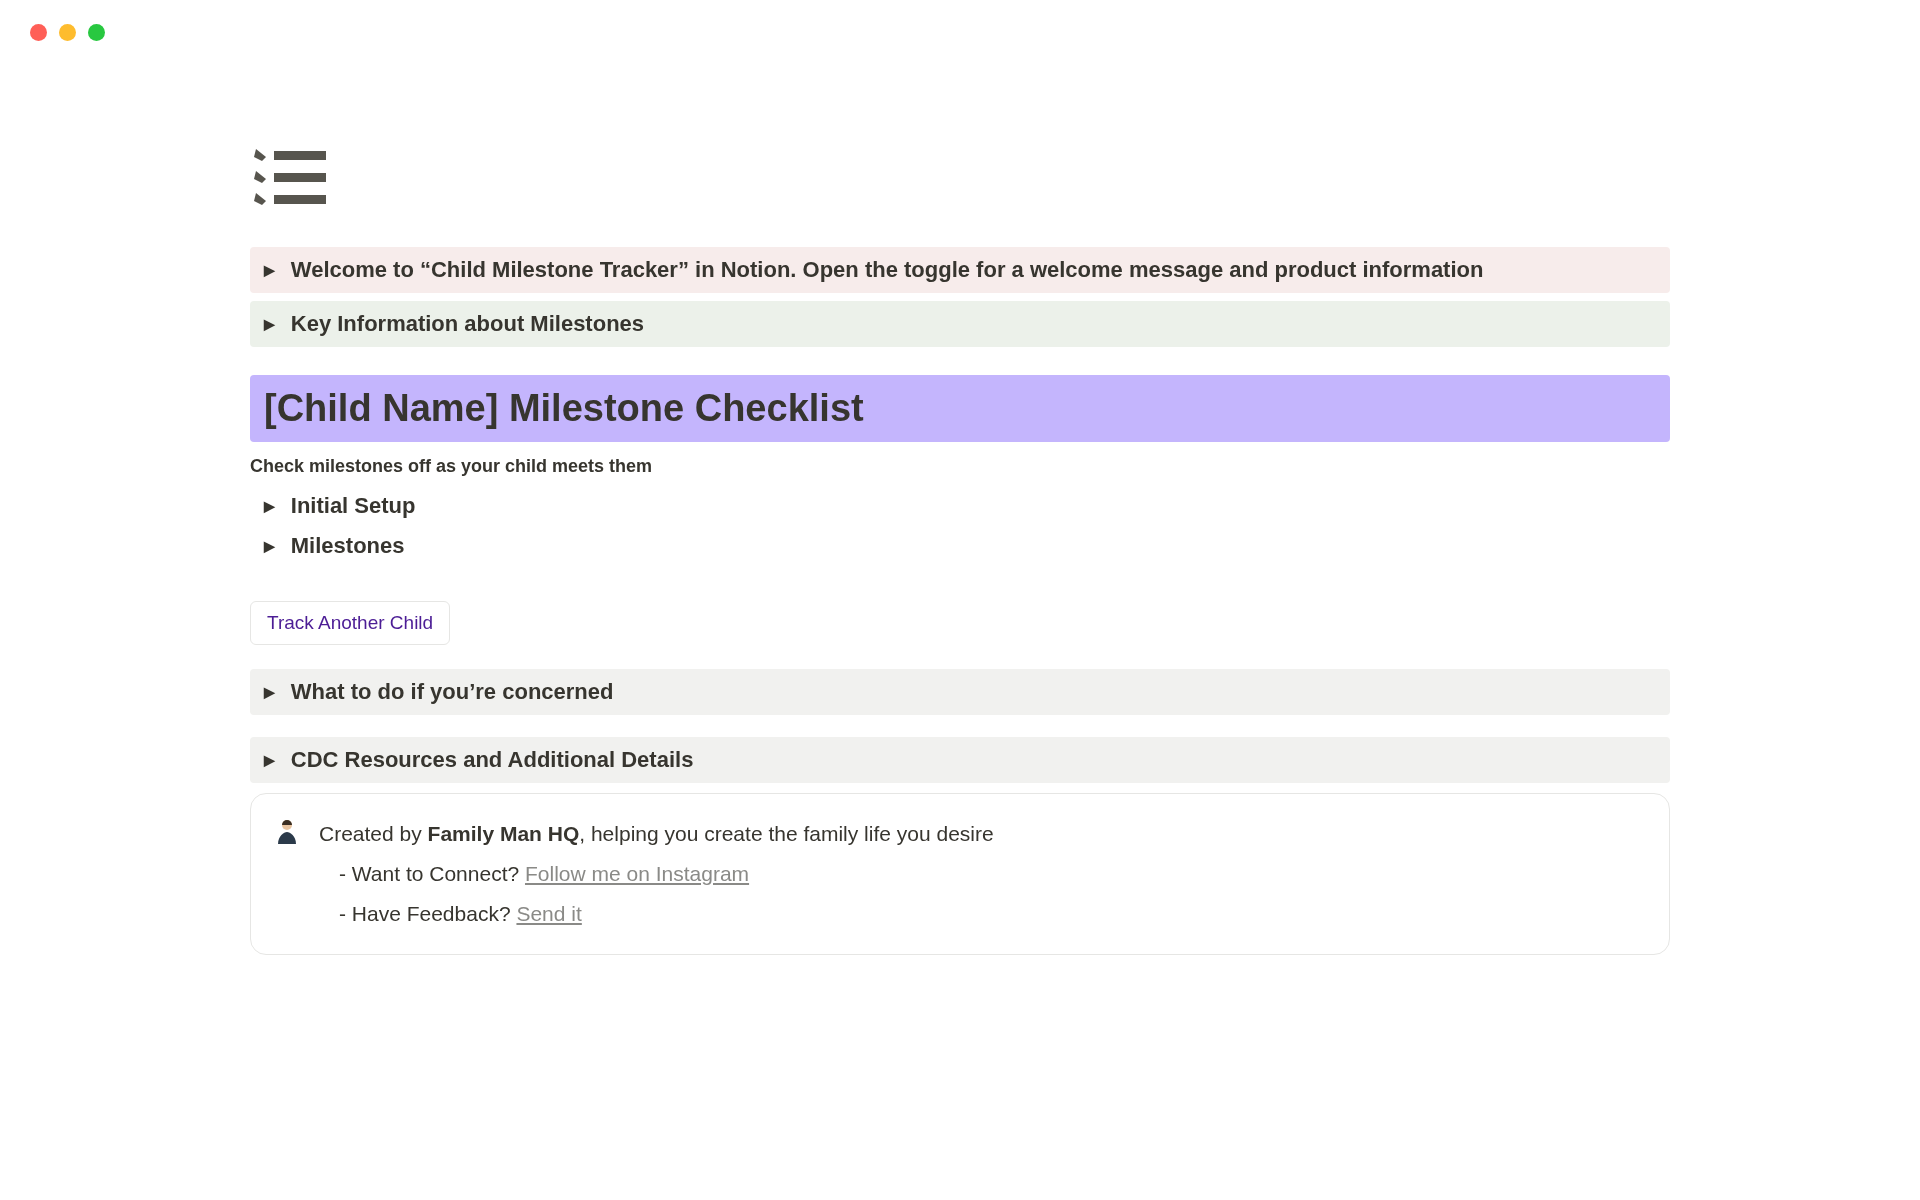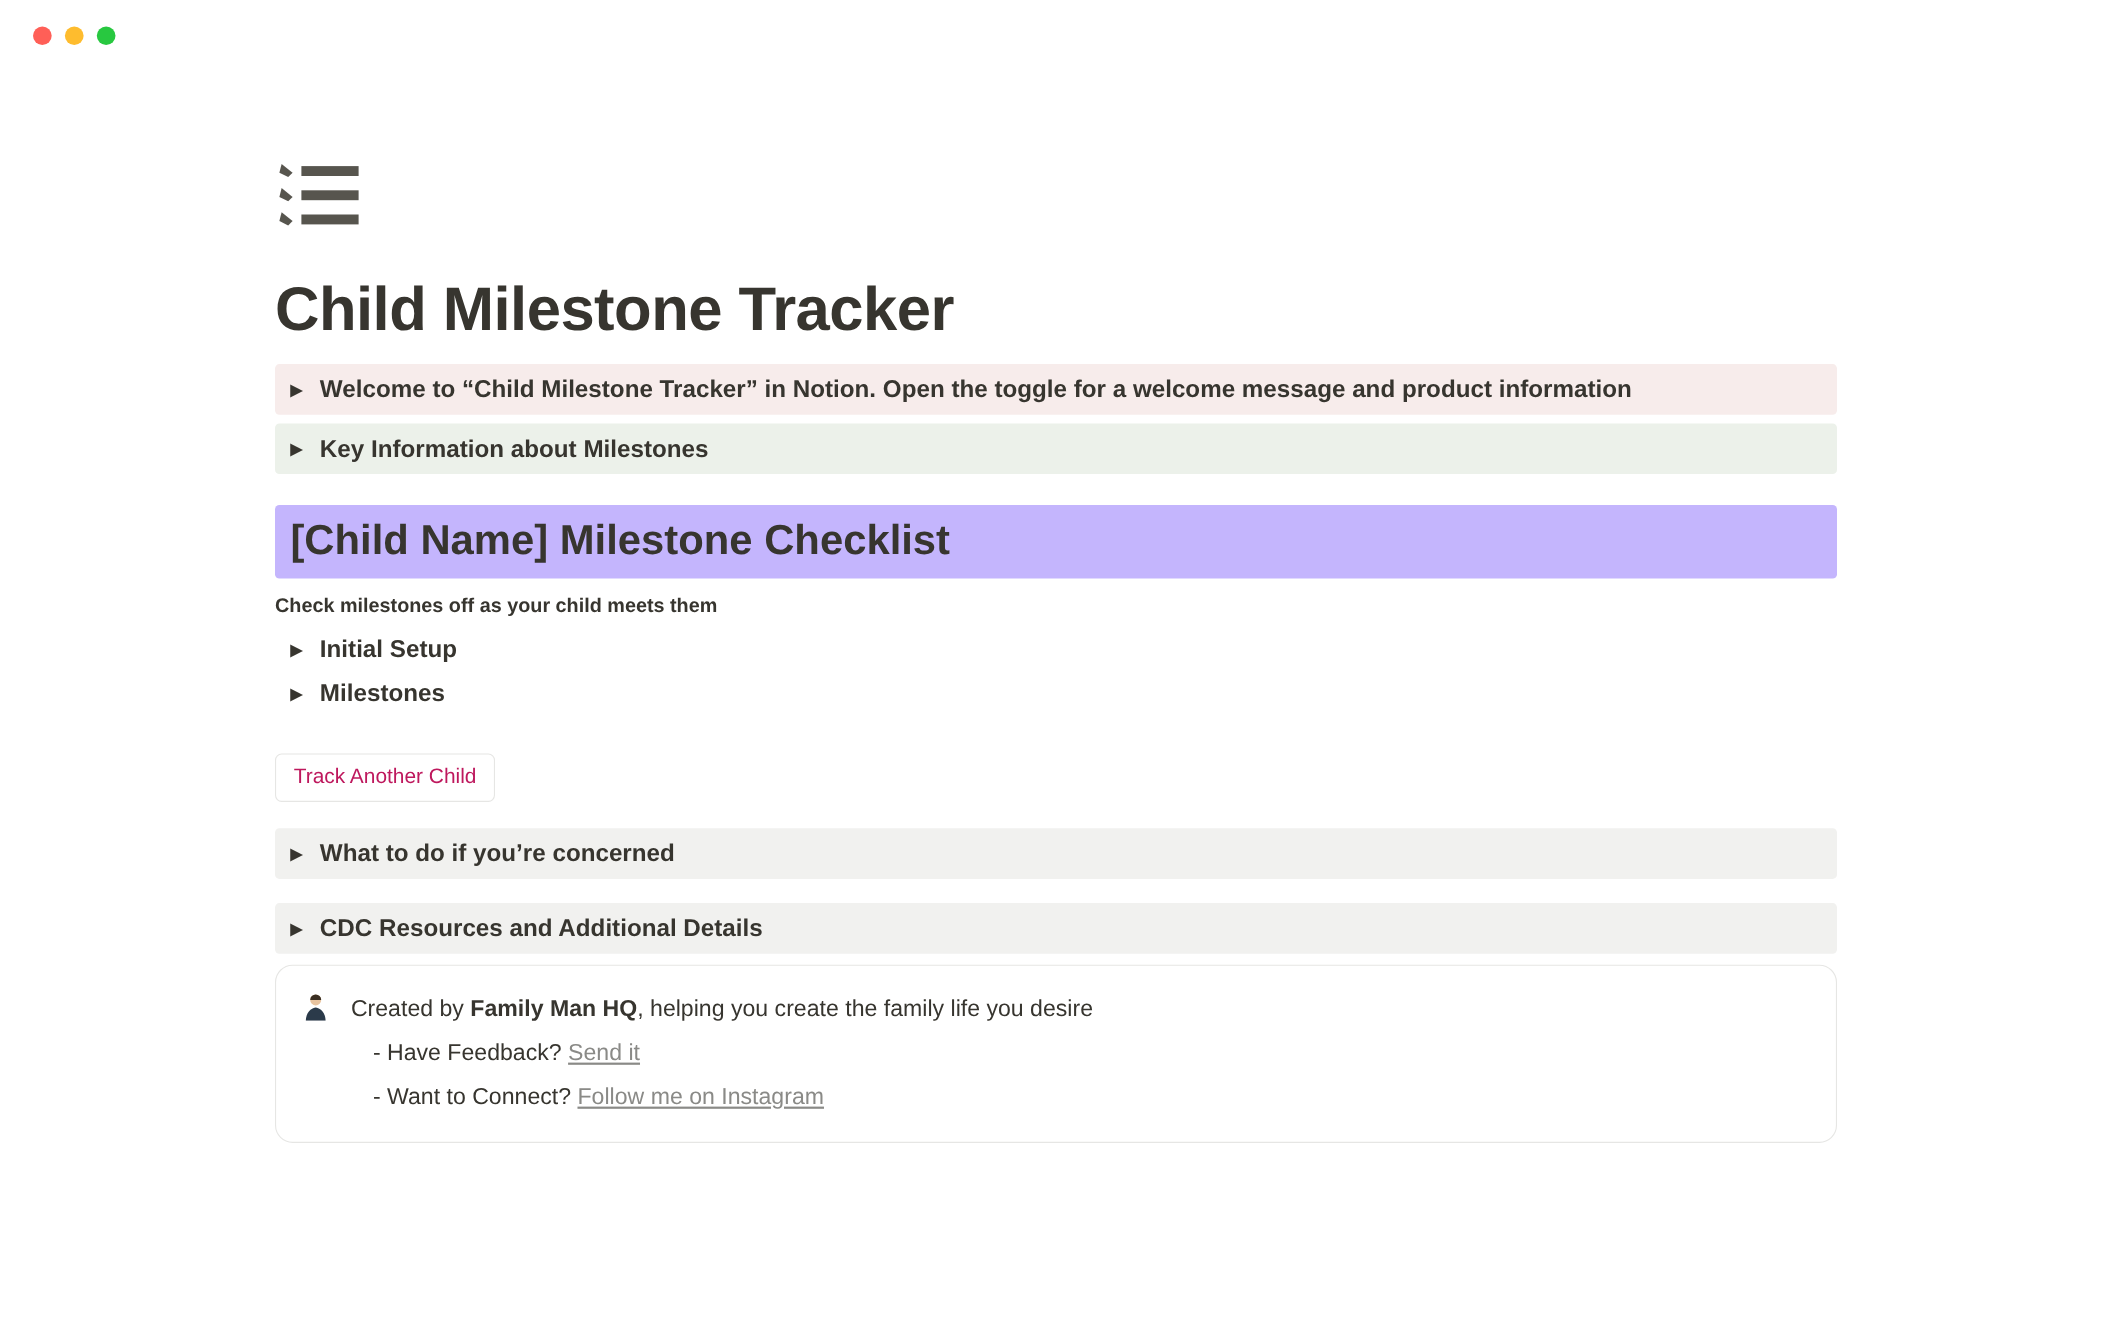--- a/index.html
+++ b/index.html
@@ -171,7 +171,6 @@
     </svg>
   </div>
 
-  <h1 class="page-title">Child Milestone Tracker</h1>
 
 
   <div class="toggle-block toggle-pink">

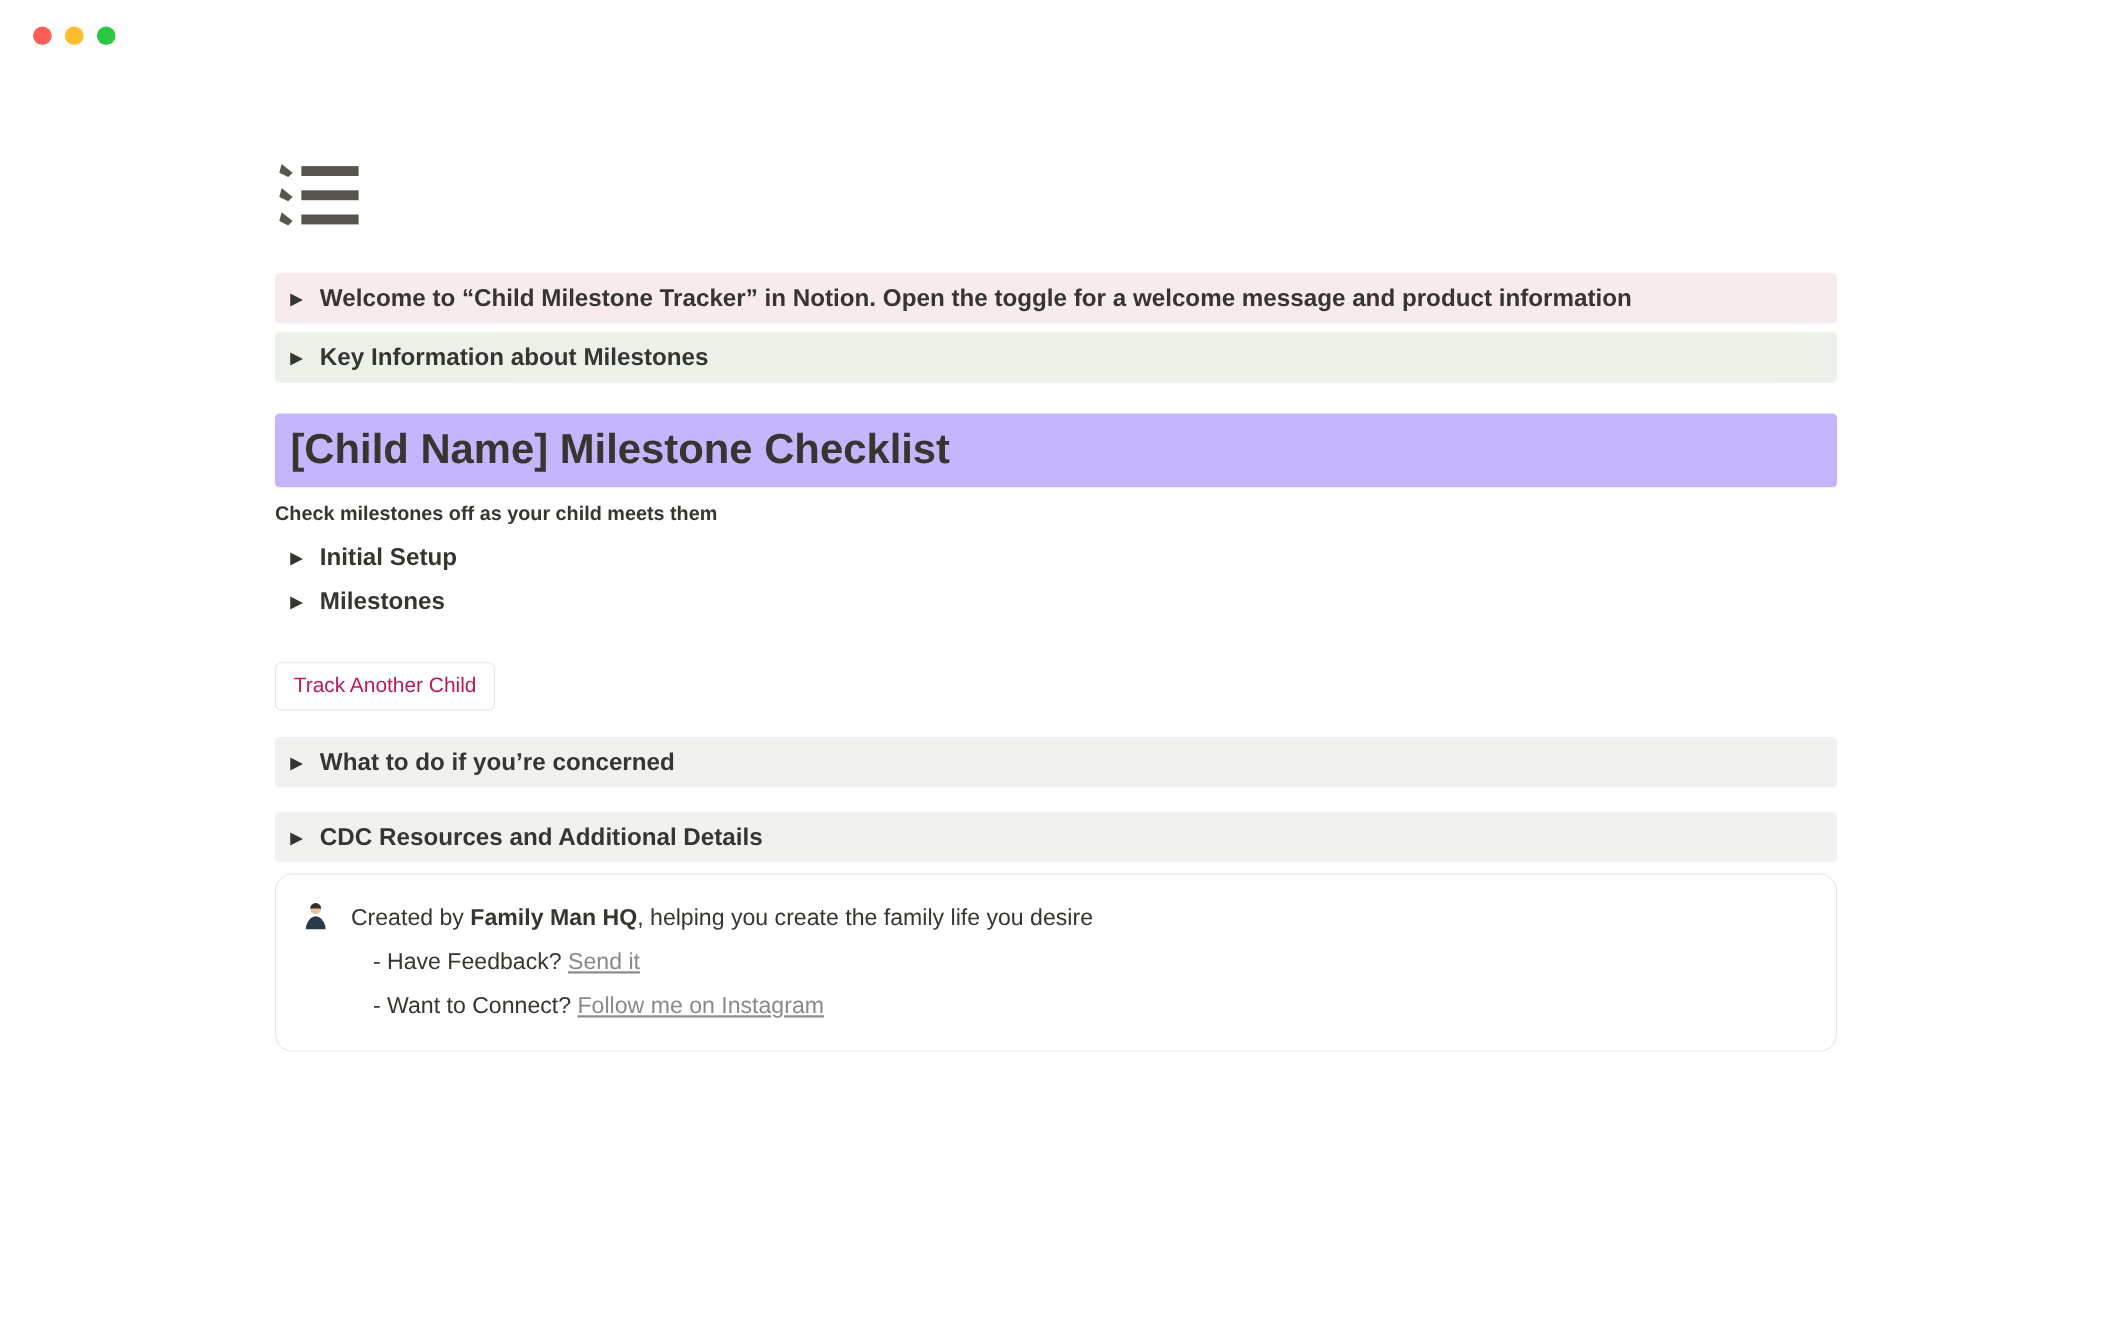--- a/index.html
+++ b/index.html
@@ -111,7 +111,7 @@
     border-radius: 6px;
     padding: 10px 16px;
     font-size: 19px;
-    color: #be185d;
+    color: #4c1d95;
     background: #fff;
     margin-bottom: 24px;
   }

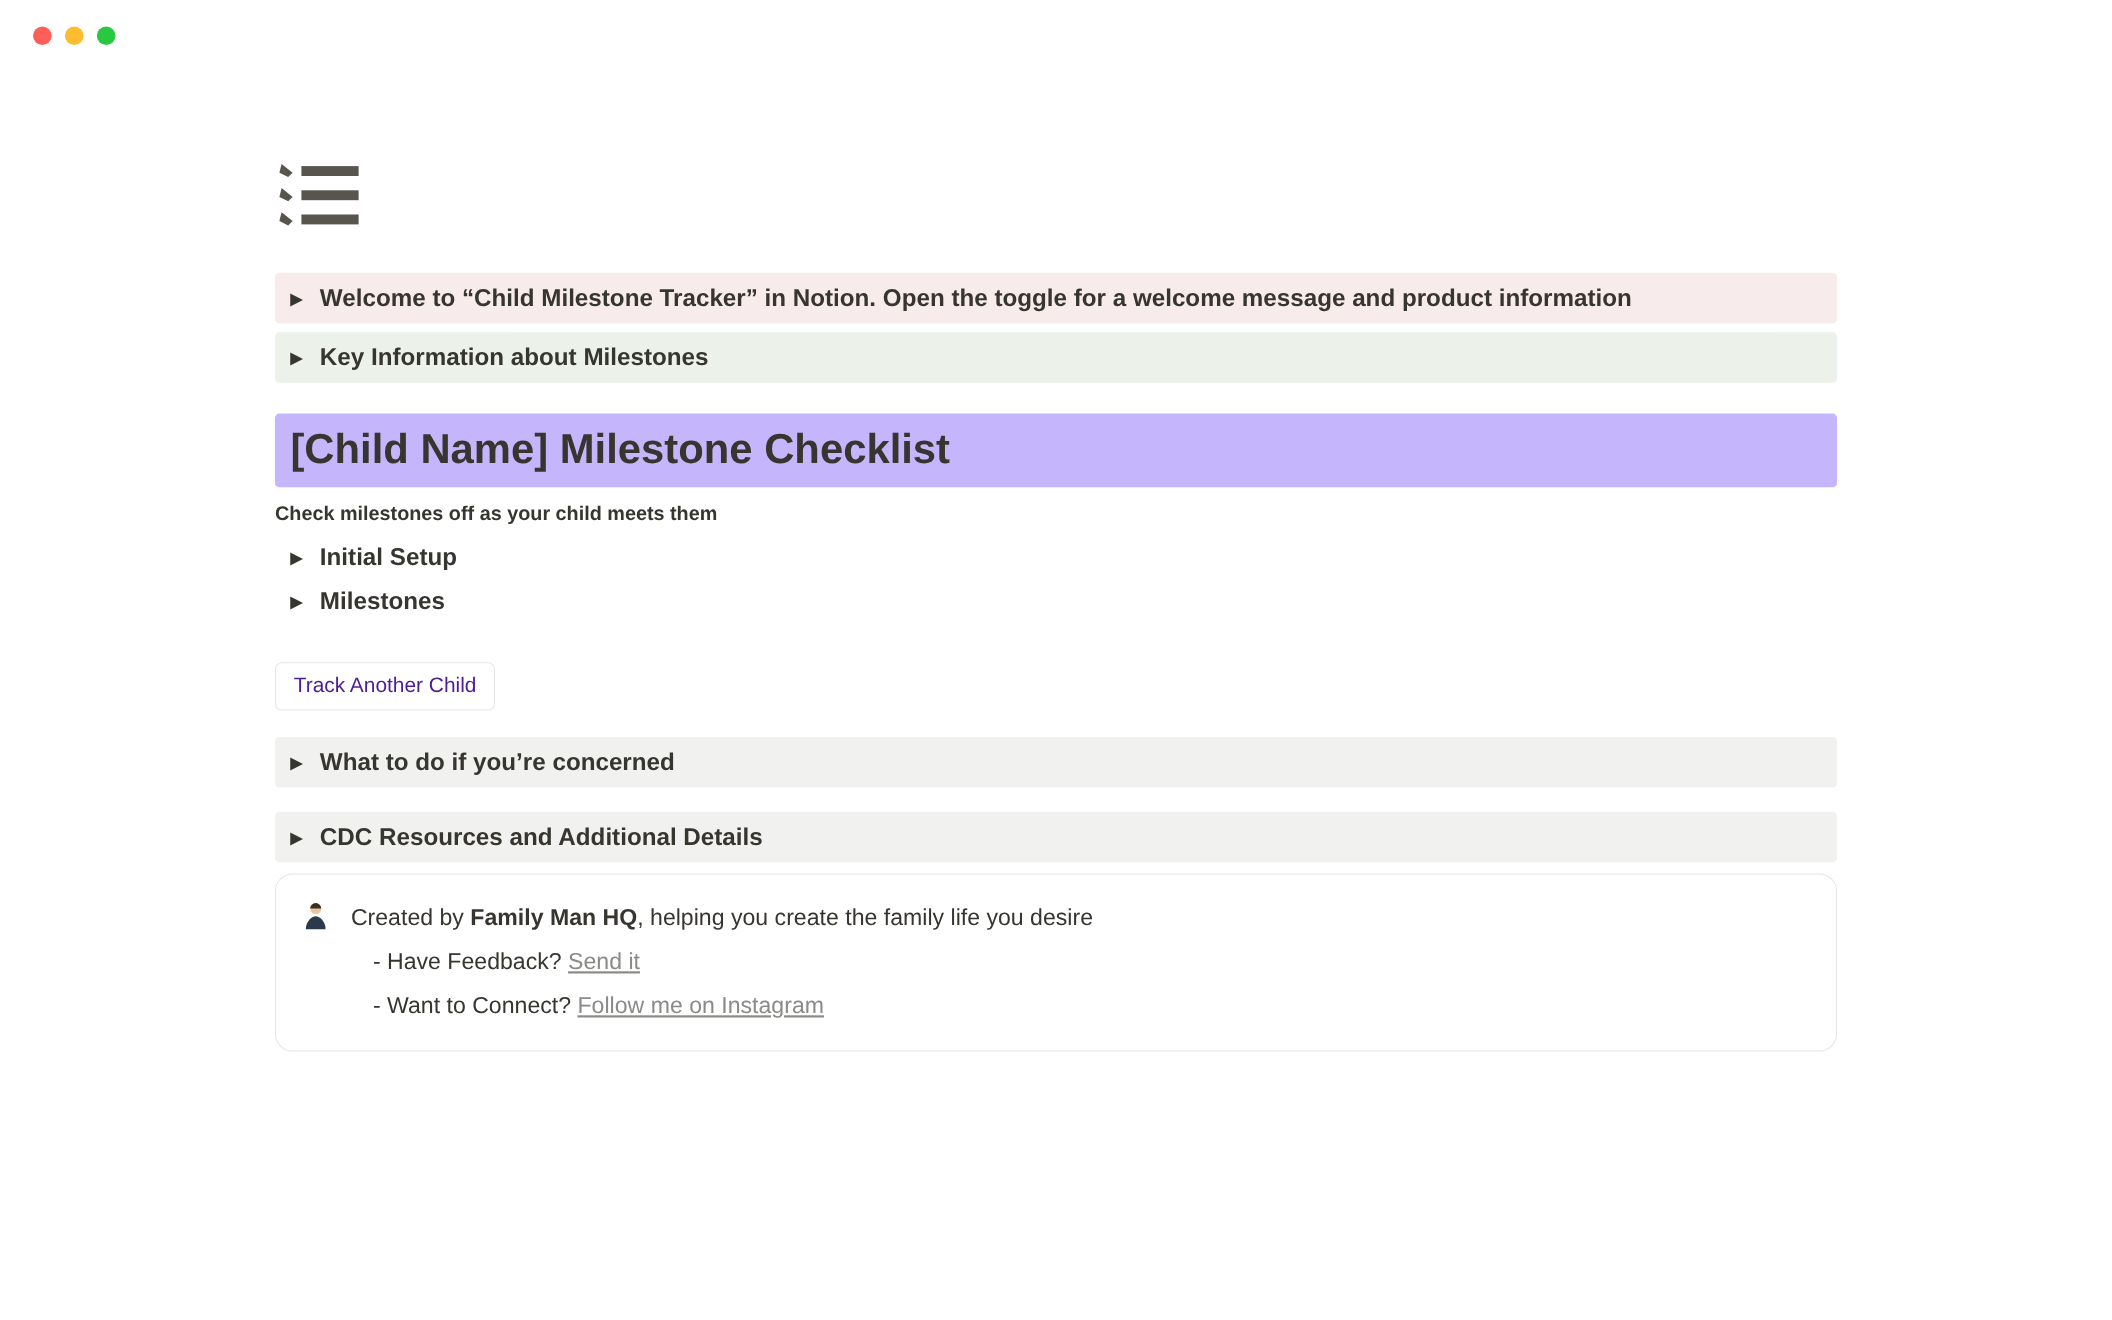--- a/index.html
+++ b/index.html
@@ -228,11 +228,11 @@
         <span>Created by </span><span class="bold">Family Man HQ</span><span>, helping you create the family life you desire</span>
       </div>
       <div class="indent">
+        <span>- Want to Connect? </span><span class="link">Follow me on Instagram</span>
+      </div>
+      <div class="indent">
         <span>- Have Feedback? </span><span class="link">Send it</span>
       </div>
-      <div class="indent">
-        <span>- Want to Connect? </span><span class="link">Follow me on Instagram</span>
-      </div>
     </div>
   </div>
 

